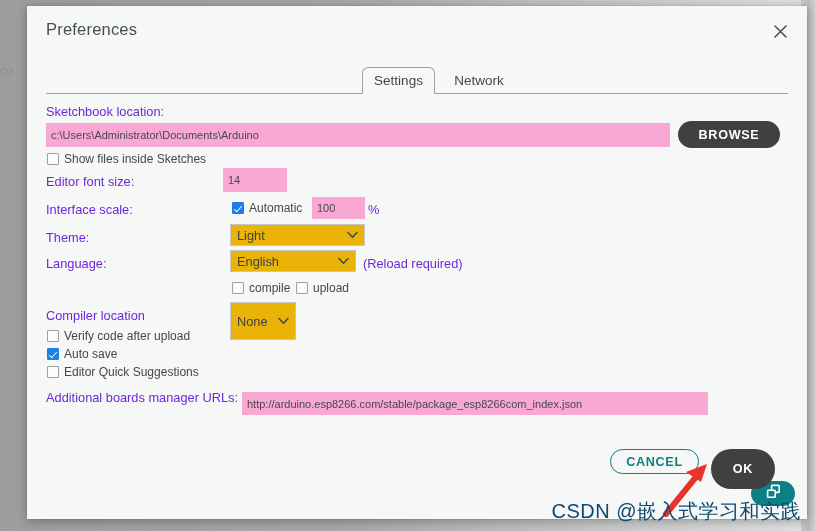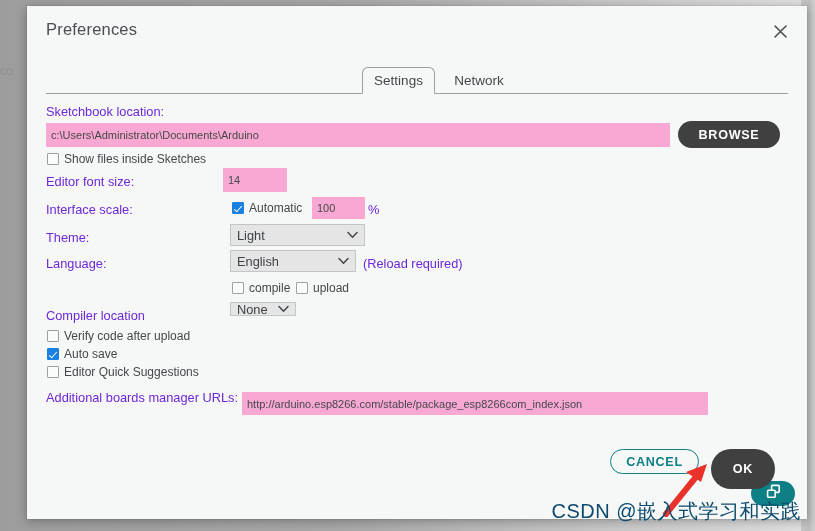--- a/index.html
+++ b/index.html
@@ -125,7 +125,7 @@
   }
   .selectbox {
     position: absolute;
-    background: #e5e5e5;
+    background: #eab308;
     border: 1px solid #c2c6ca;
     box-sizing: border-box;
     font-size: 12.8px;

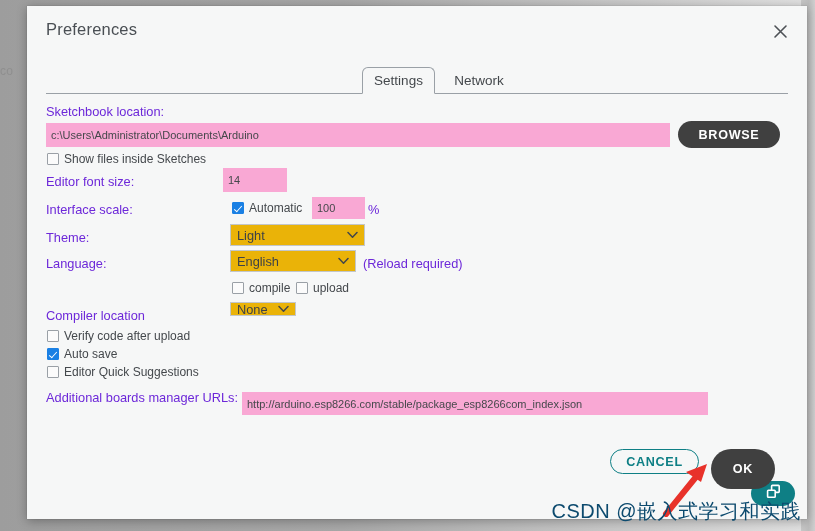--- a/index.html
+++ b/index.html
@@ -308,7 +308,7 @@
     </div>
 
     <div class="lbl" style="left:19px; top:204px;">Compiler location</div>
-    <div class="selectbox" style="left:203px; top:198px; width:66px; height:14px;">
+    <div class="selectbox" style="left:203px; top:198px; width:66px; height:38px;">
       <span class="sel-val">None</span>
       <span class="chev">
         <svg width="11" height="8" viewBox="0 0 11 8" aria-hidden="true">

